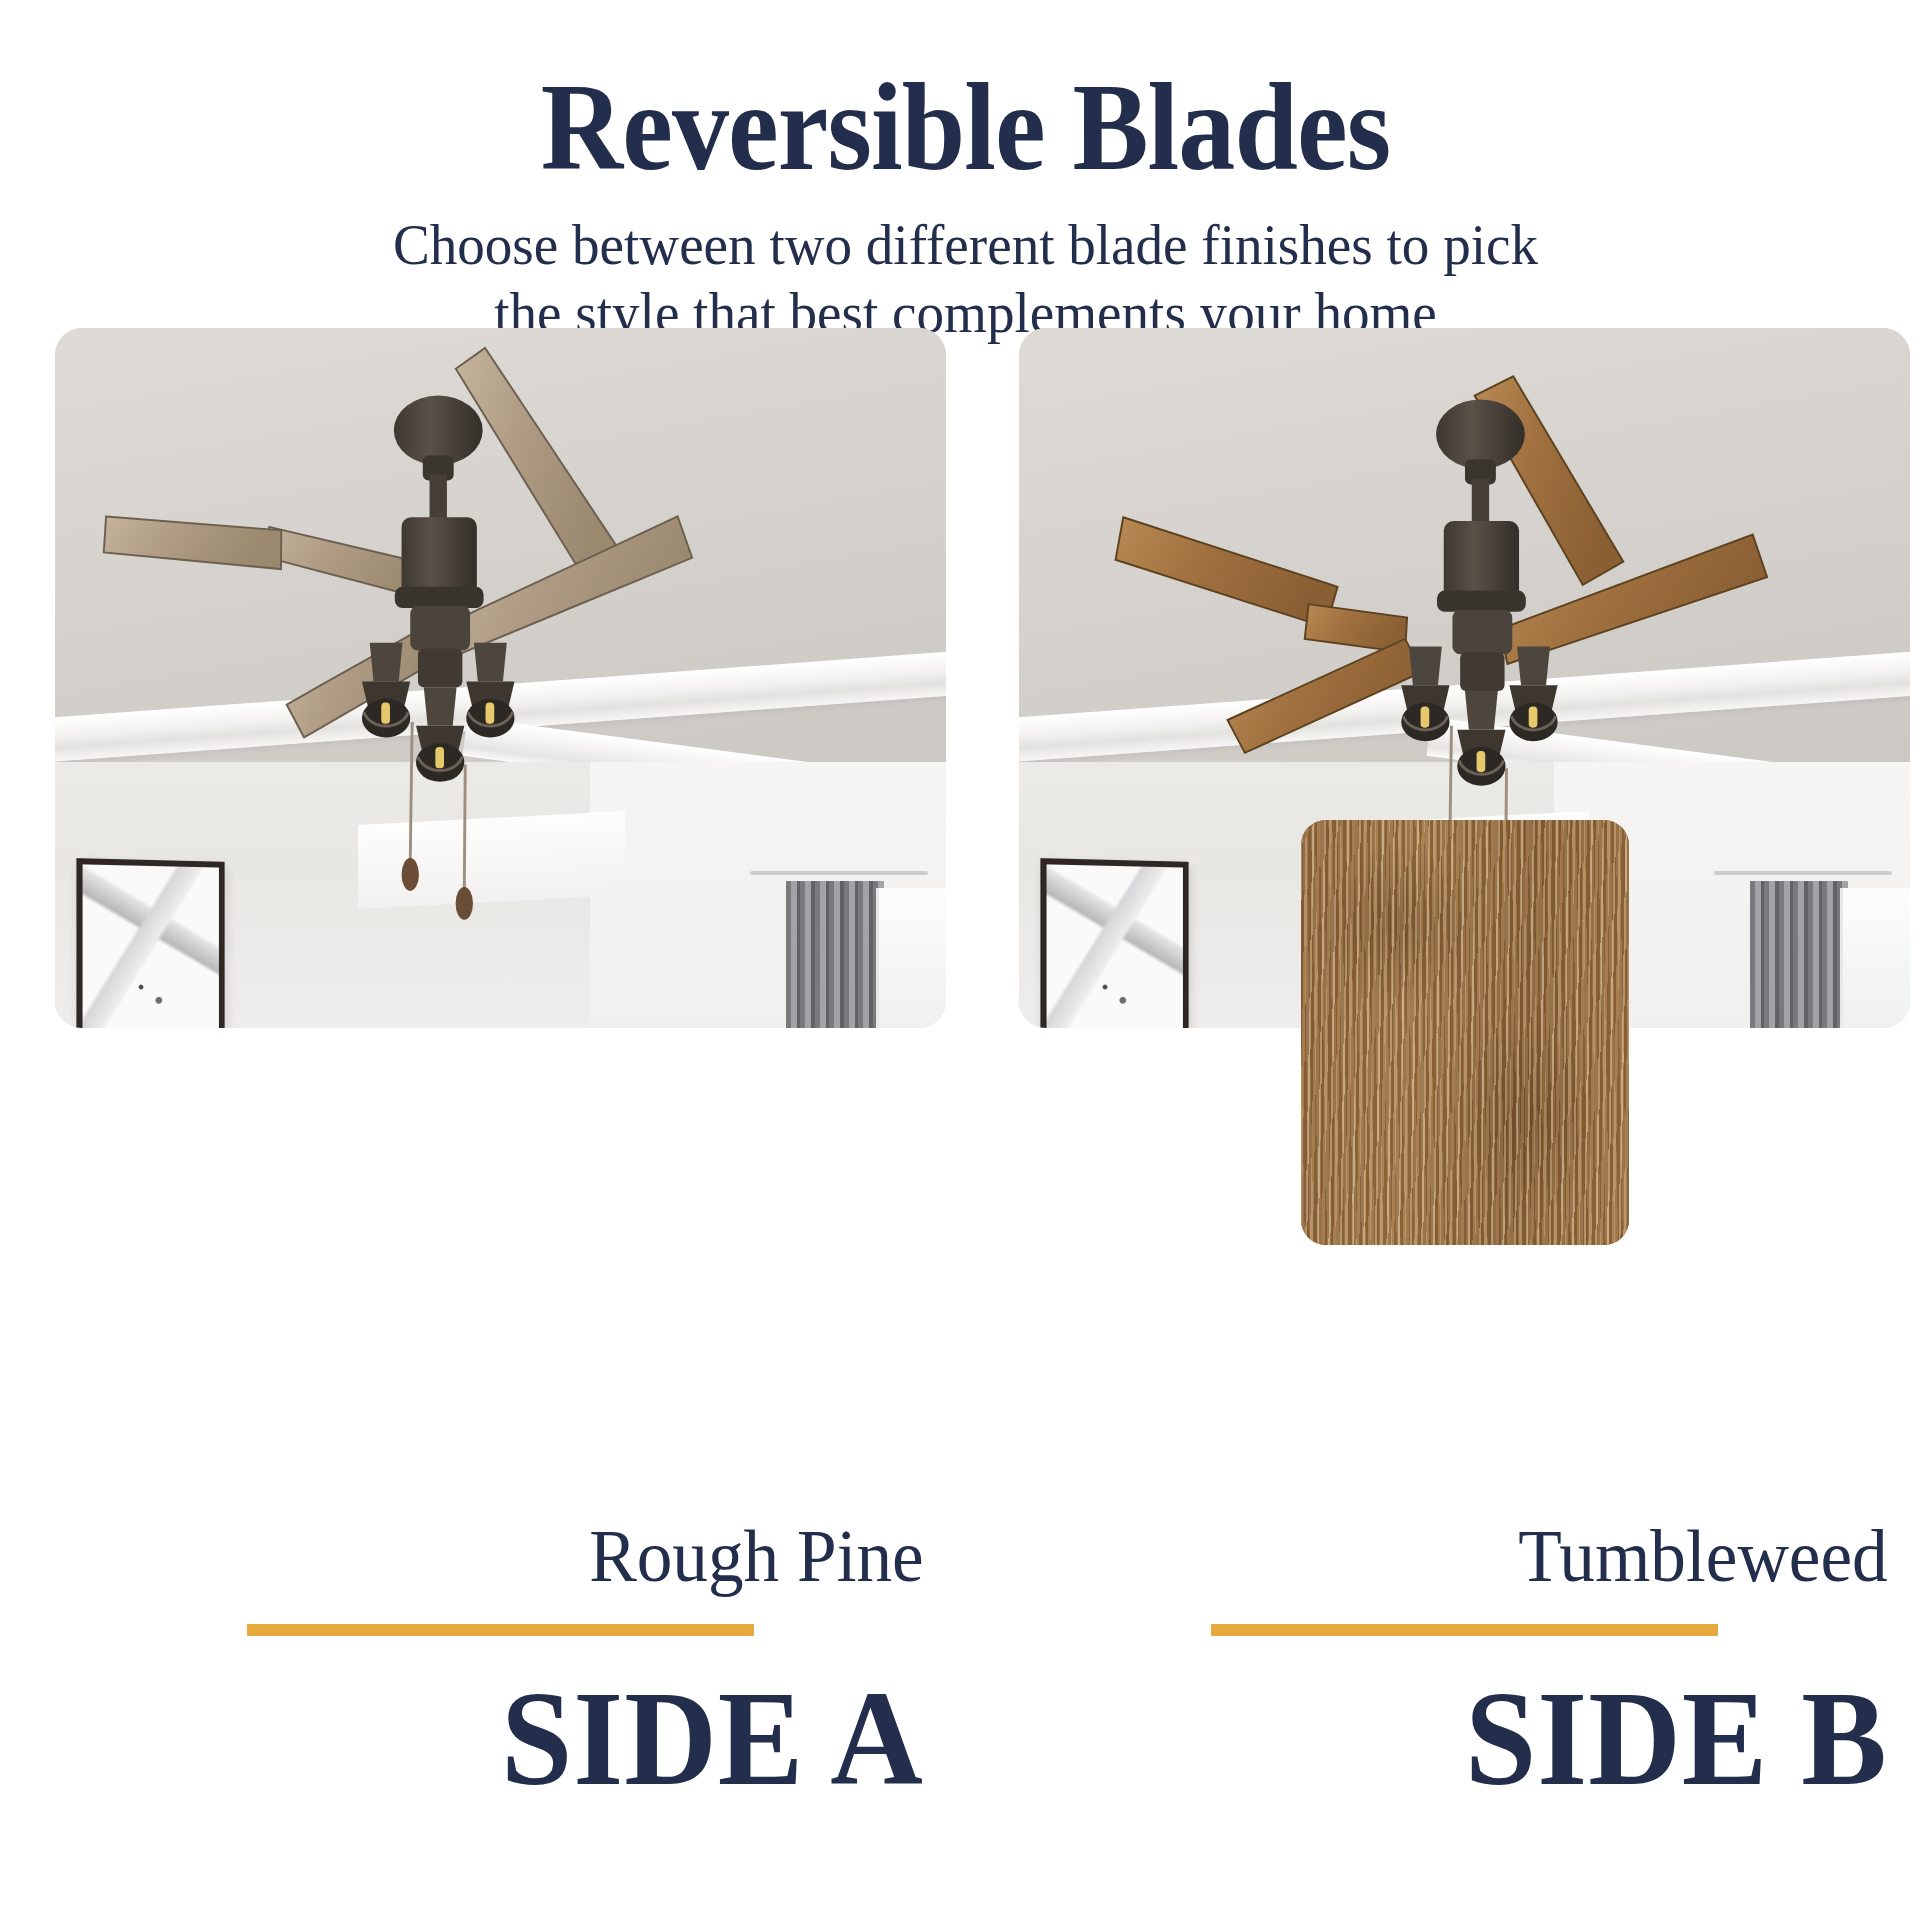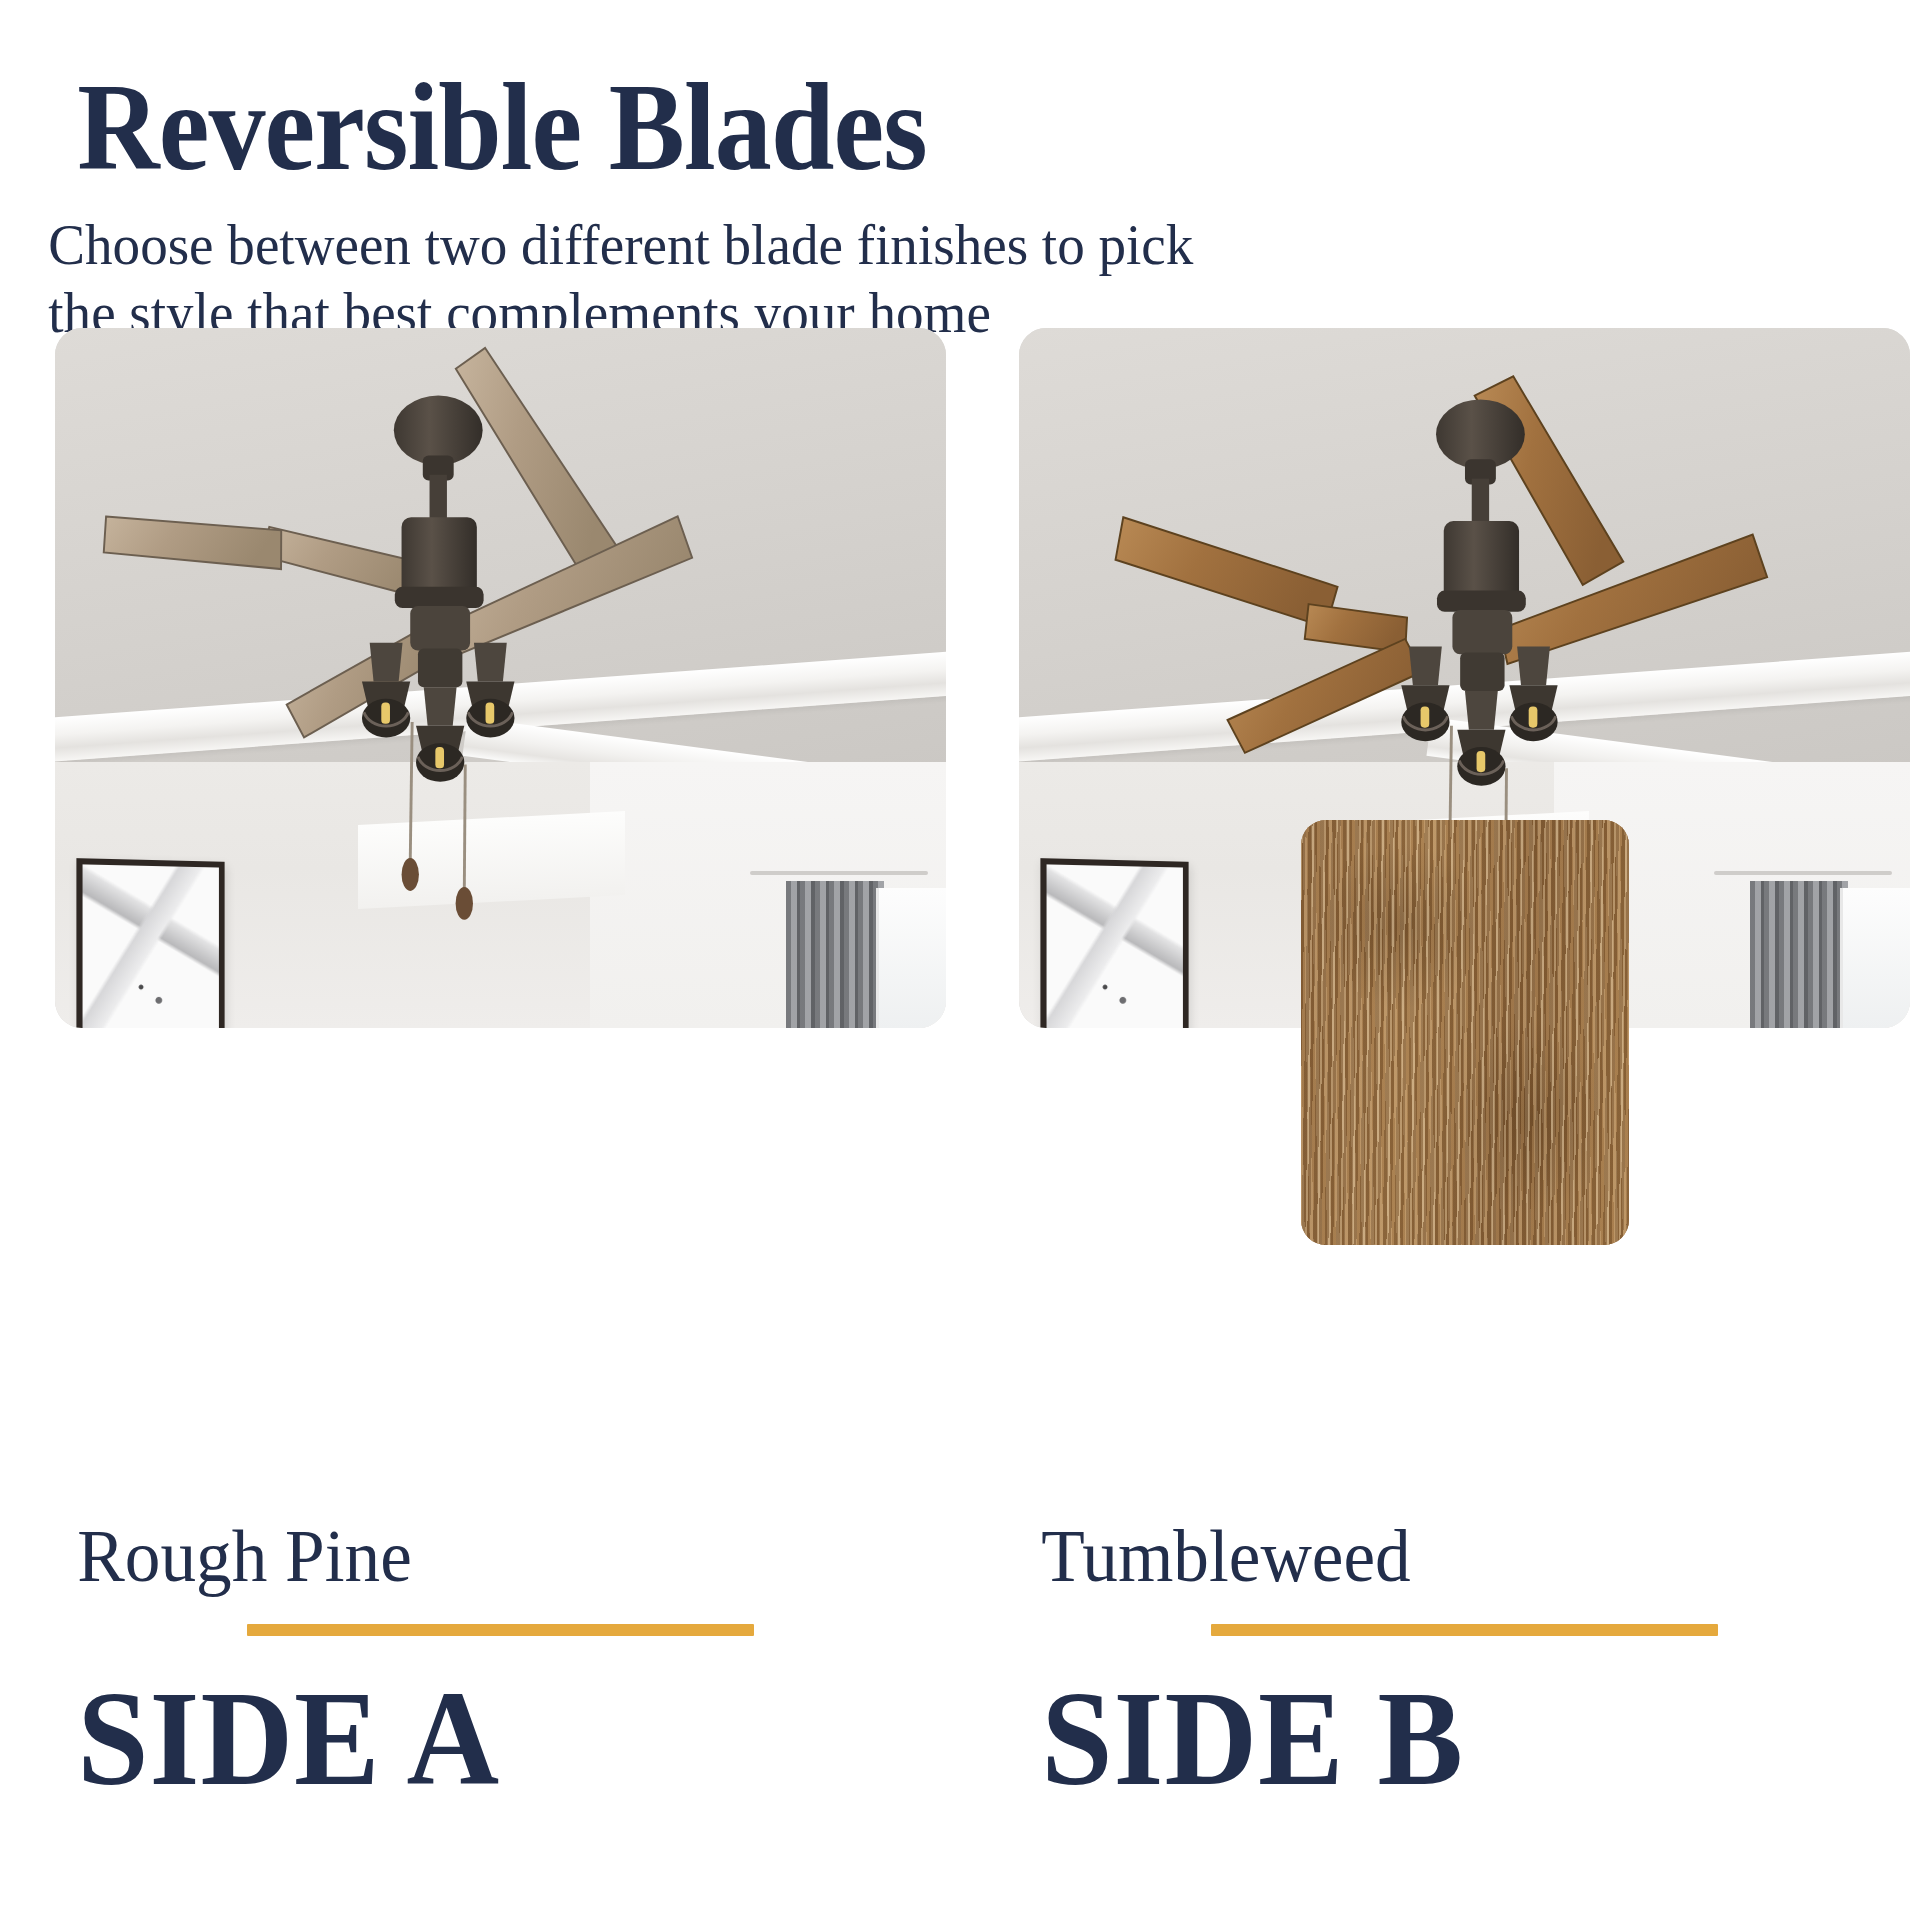--- a/index.html
+++ b/index.html
@@ -12,7 +12,7 @@
   .page{position:relative;width:1931px;height:1931px;}
 
   
-  .header{position:absolute;left:0;top:0;width:1931px;text-align:left;}
+  .header{position:absolute;left:0;top:0;width:1931px;text-align:center;}
   .title{
     font-family:"Liberation Serif",serif;
     font-weight:bold;

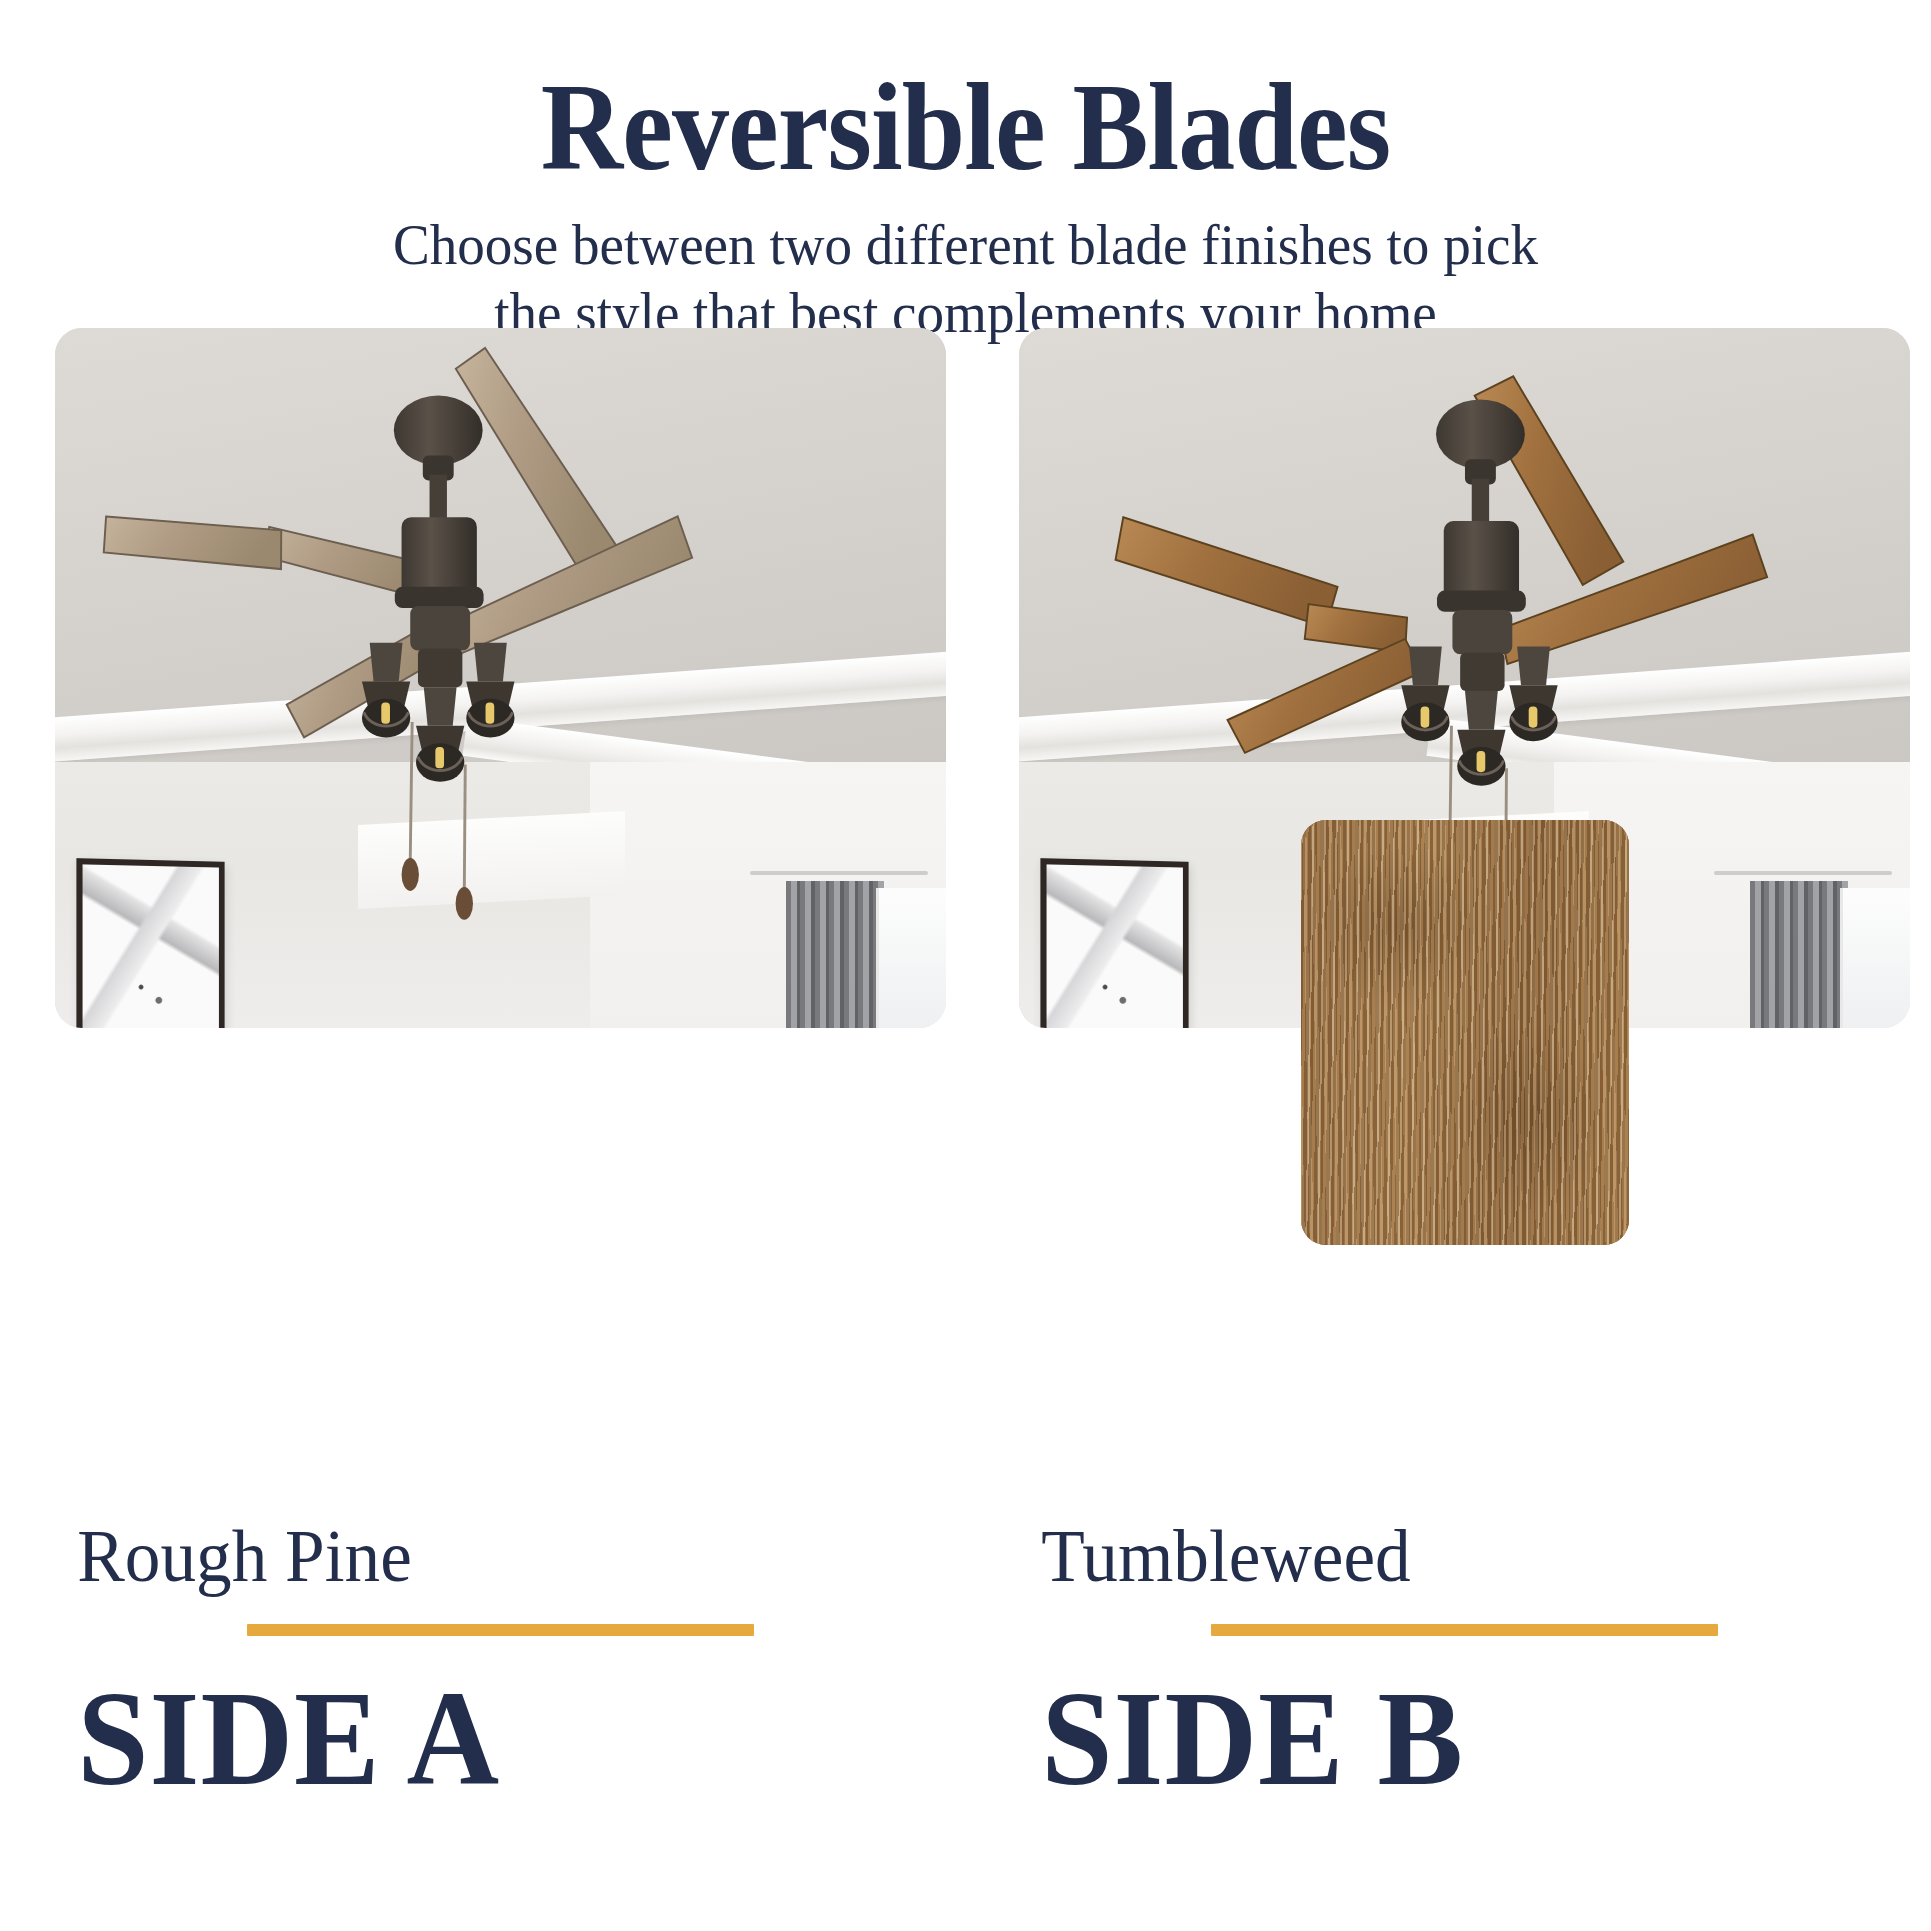--- a/index.html
+++ b/index.html
@@ -150,7 +150,7 @@
   }
 
   
-  .caption{position:absolute;left:0;top:1190px;width:891px;text-align:left;}
+  .caption{position:absolute;left:0;top:1190px;width:891px;text-align:right;}
   .finish-name{
     font-family:"Liberation Serif",serif;
     font-size:75px;line-height:1;color:#222e4b;font-weight:normal;

